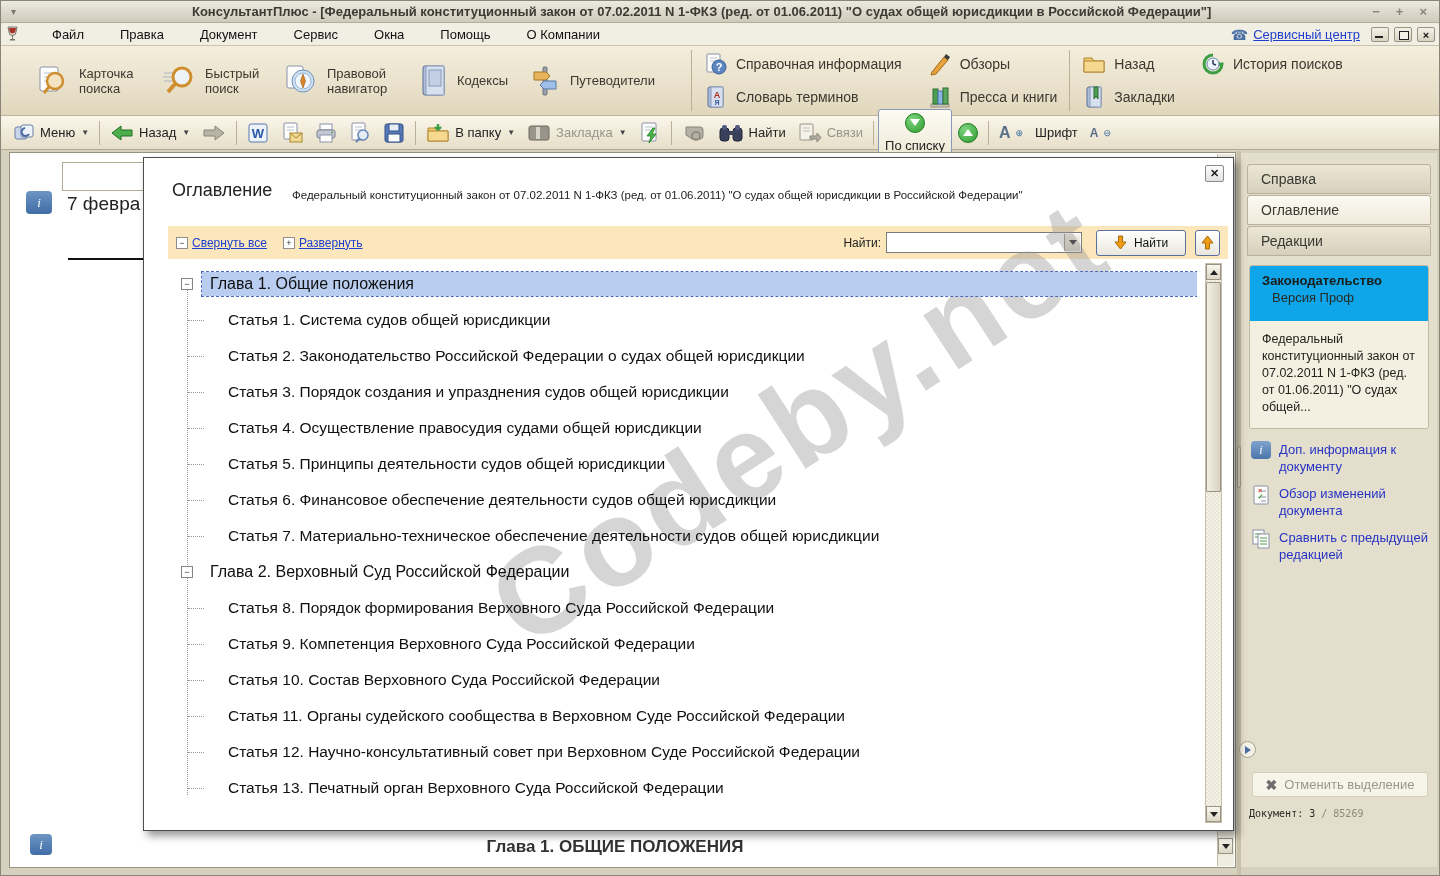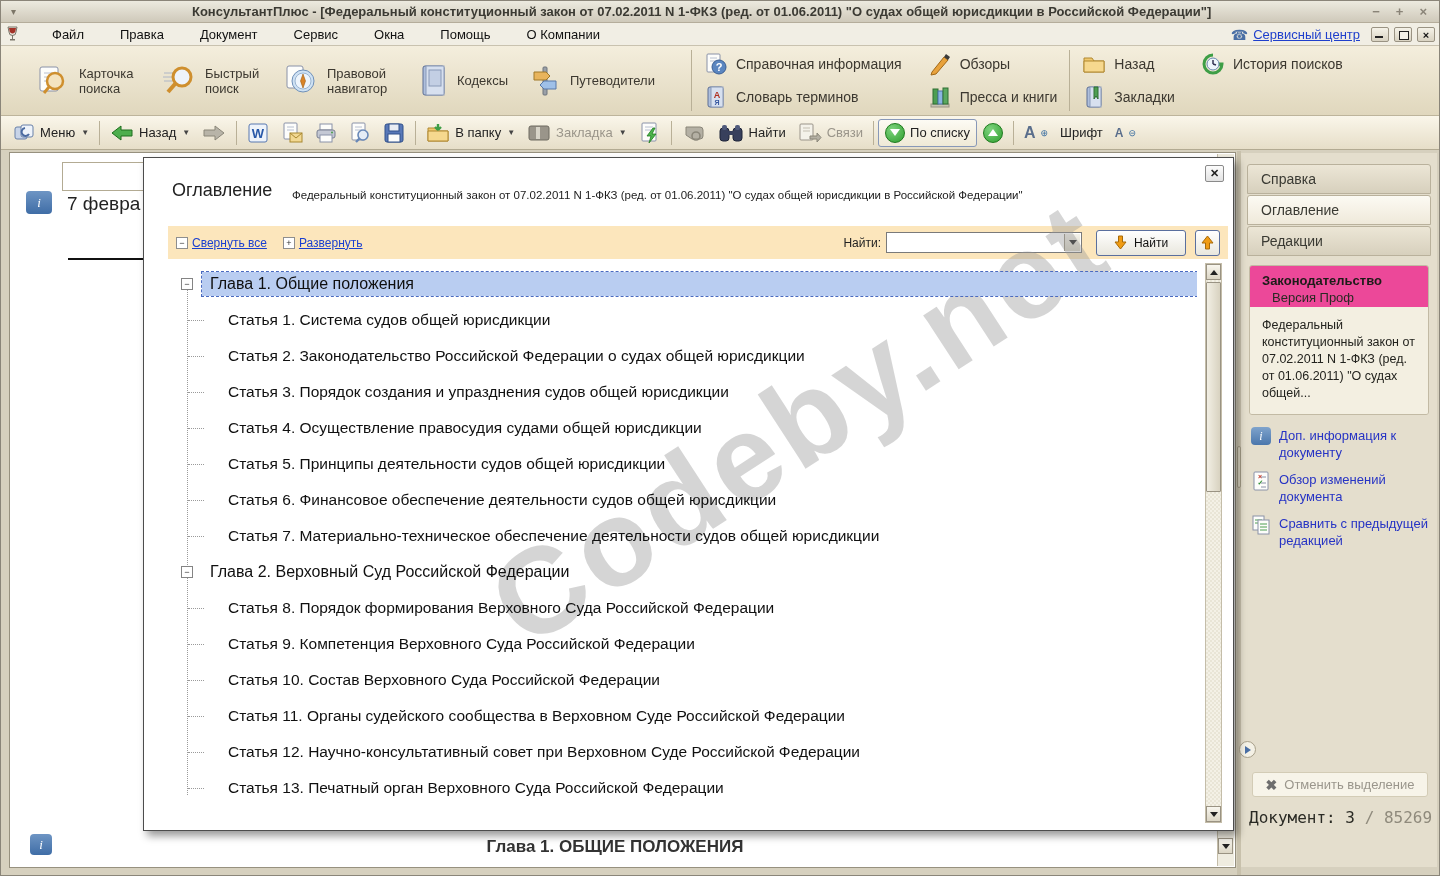--- a/index.html
+++ b/index.html
@@ -41,7 +41,7 @@
   .t2-btn.disabled { color:#9a958a; }
   .t2-sep { width:1px; height:24px; background:#b9b097; margin:0 4px; }
   .drop { font-size:8px; color:#444; margin-left:1px; }
-  .t2-btn.pressed { border:1px solid #8898b8; background:linear-gradient(#fdfbf4,#efe9d6); }
+  .t2-btn.pressed { border:1px solid #8898b8; background:linear-gradient(#fdfbf4,#efe9d6);flex-direction:column; }
 
   
   .gcircle { width:20px; height:20px; border-radius:50%; background:radial-gradient(circle at 35% 30%, #7ed47e, #2f9e2f); border:1px solid #1c7a1c; display:flex; align-items:center; justify-content:center; }

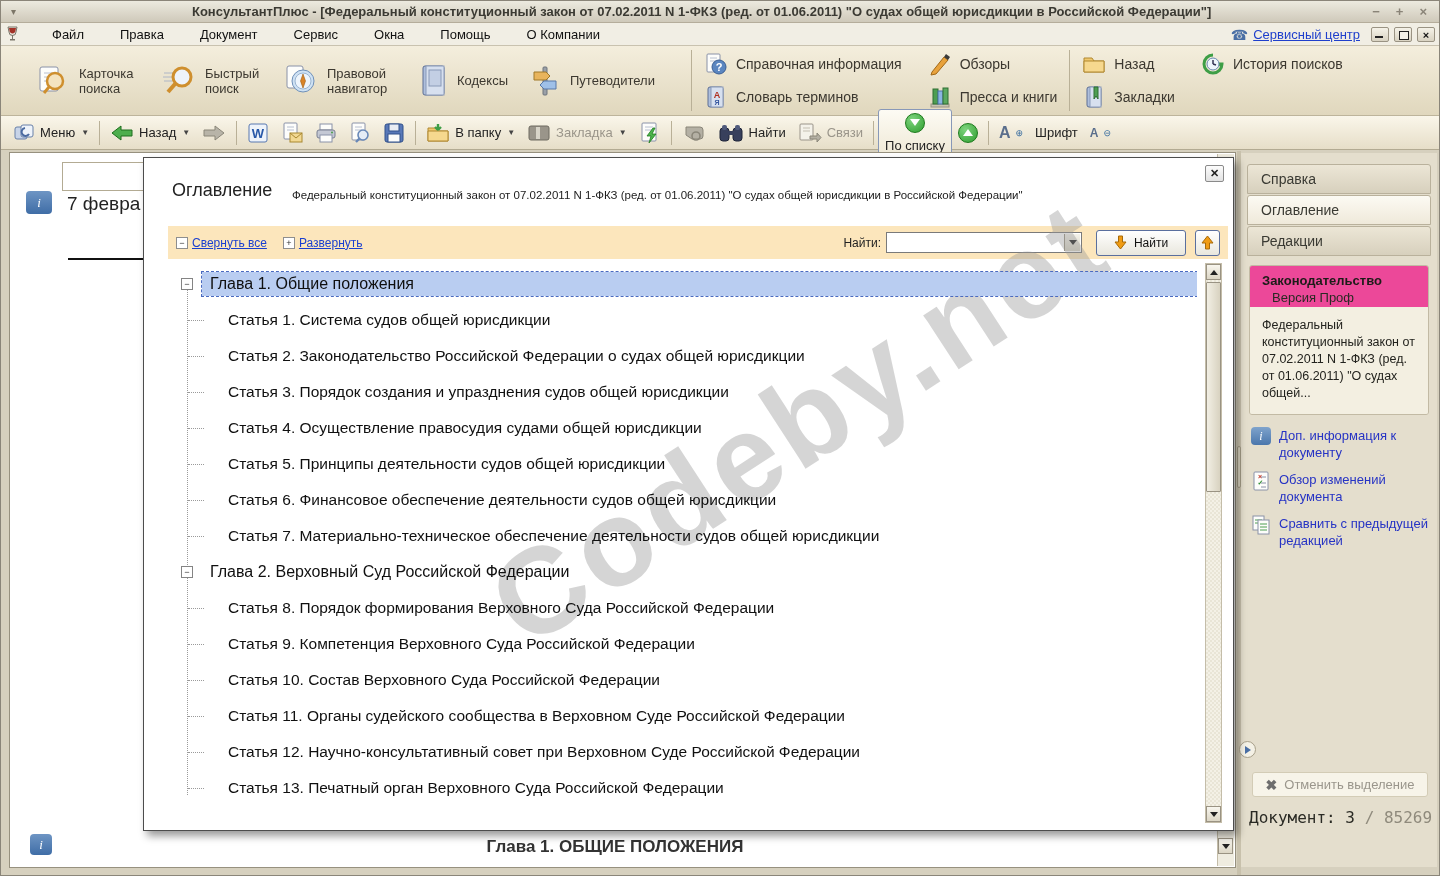--- a/index.html
+++ b/index.html
@@ -71,7 +71,7 @@
   .side-tab.active { background:linear-gradient(#fcfaf3,#efe9da); }
   .side-tabs { padding-top:11px; }
   .side-panel { margin:9px 8px 0 8px; border:1px solid #c2ba A4; border:1px solid #c2baa4; border-radius:3px; overflow:hidden; }
-  .side-panel-head { background:#ec4899; padding:7px 10px 2px 12px; }
+  .side-panel-head { background:#0ea5e9; padding:7px 10px 16px 12px; }
   .side-panel-head .pt { font-size:13px; font-weight:bold; color:#1c1c18; }
   .side-panel-head .ps { font-size:13px; color:#2a2a24; padding-left:10px; margin-top:2px; }
   .side-panel-body { background:#f3efe1; padding:10px 8px 12px 12px; font-size:12.5px; color:#23231e; line-height:17px; min-height:78px; }

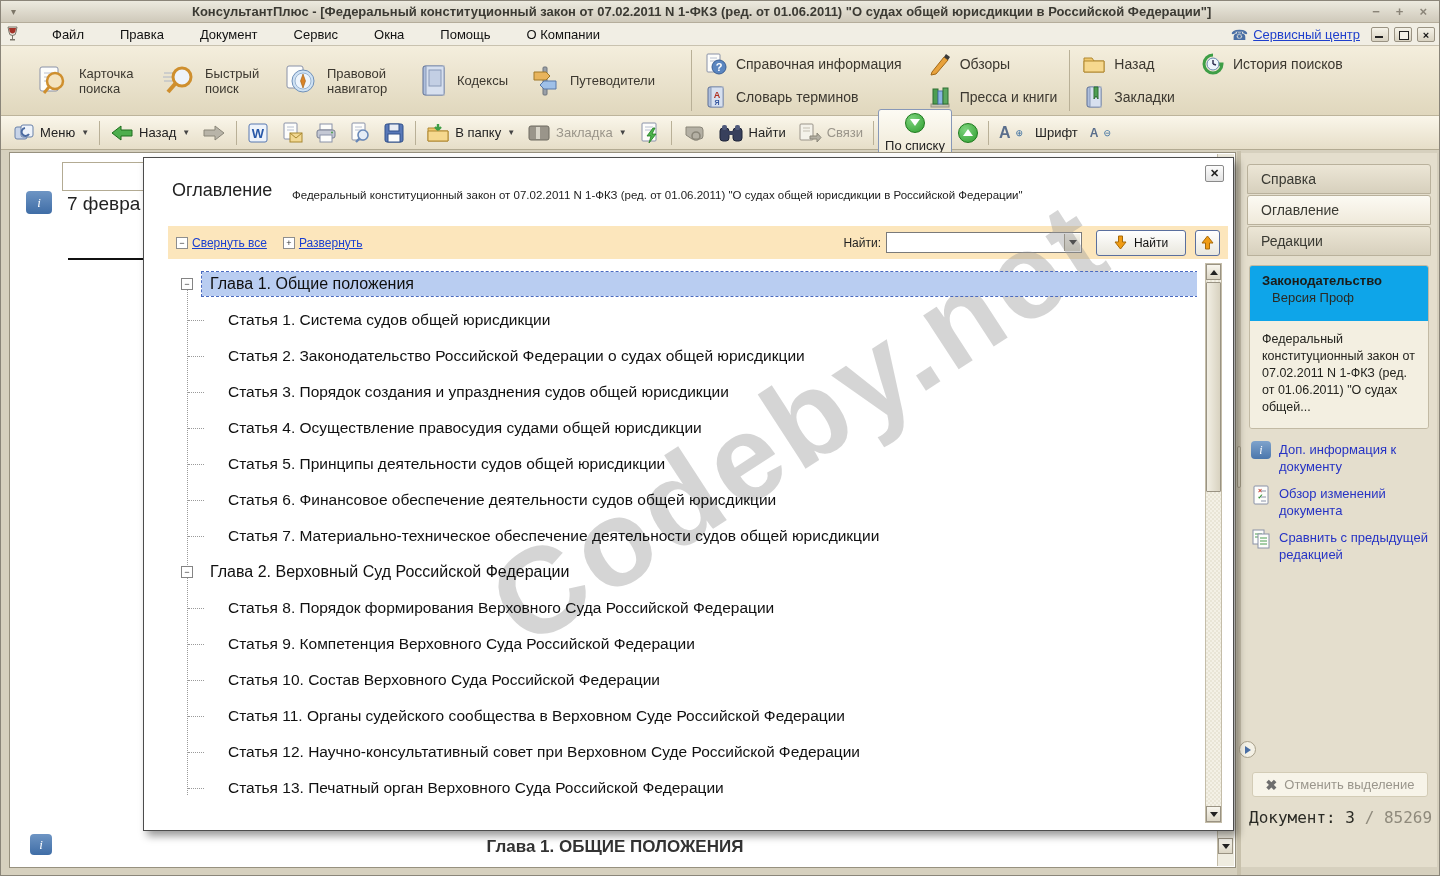--- a/index.html
+++ b/index.html
@@ -84,7 +84,7 @@
   .side-toggle .tri-r { width:0; height:0; border-top:4px solid transparent; border-bottom:4px solid transparent; border-left:6px solid #4a6fa5; }
   .cancel-btn { position:absolute; left:11px; top:619px; width:176px; height:25px; background:#f7f4e9; border:1px solid #d3ccb6; border-radius:3px; display:flex; align-items:center; justify-content:center; gap:7px; font-size:13px; color:#9a968c; cursor:pointer; }
   .x-ico { color:#6e6e6e; font-weight:bold; font-size:14px; }
-  .doc-counter { position:absolute; left:8px; top:655px; font-size:16px; color:#2a2a24; font-family:"DejaVu Sans Mono",monospace; }
+  .doc-counter { position:absolute; left:8px; top:655px; font-size:10px; color:#2a2a24; font-family:"DejaVu Sans Mono",monospace; }
   .doc-counter .total { color:#8f8a7c; }
 
   

